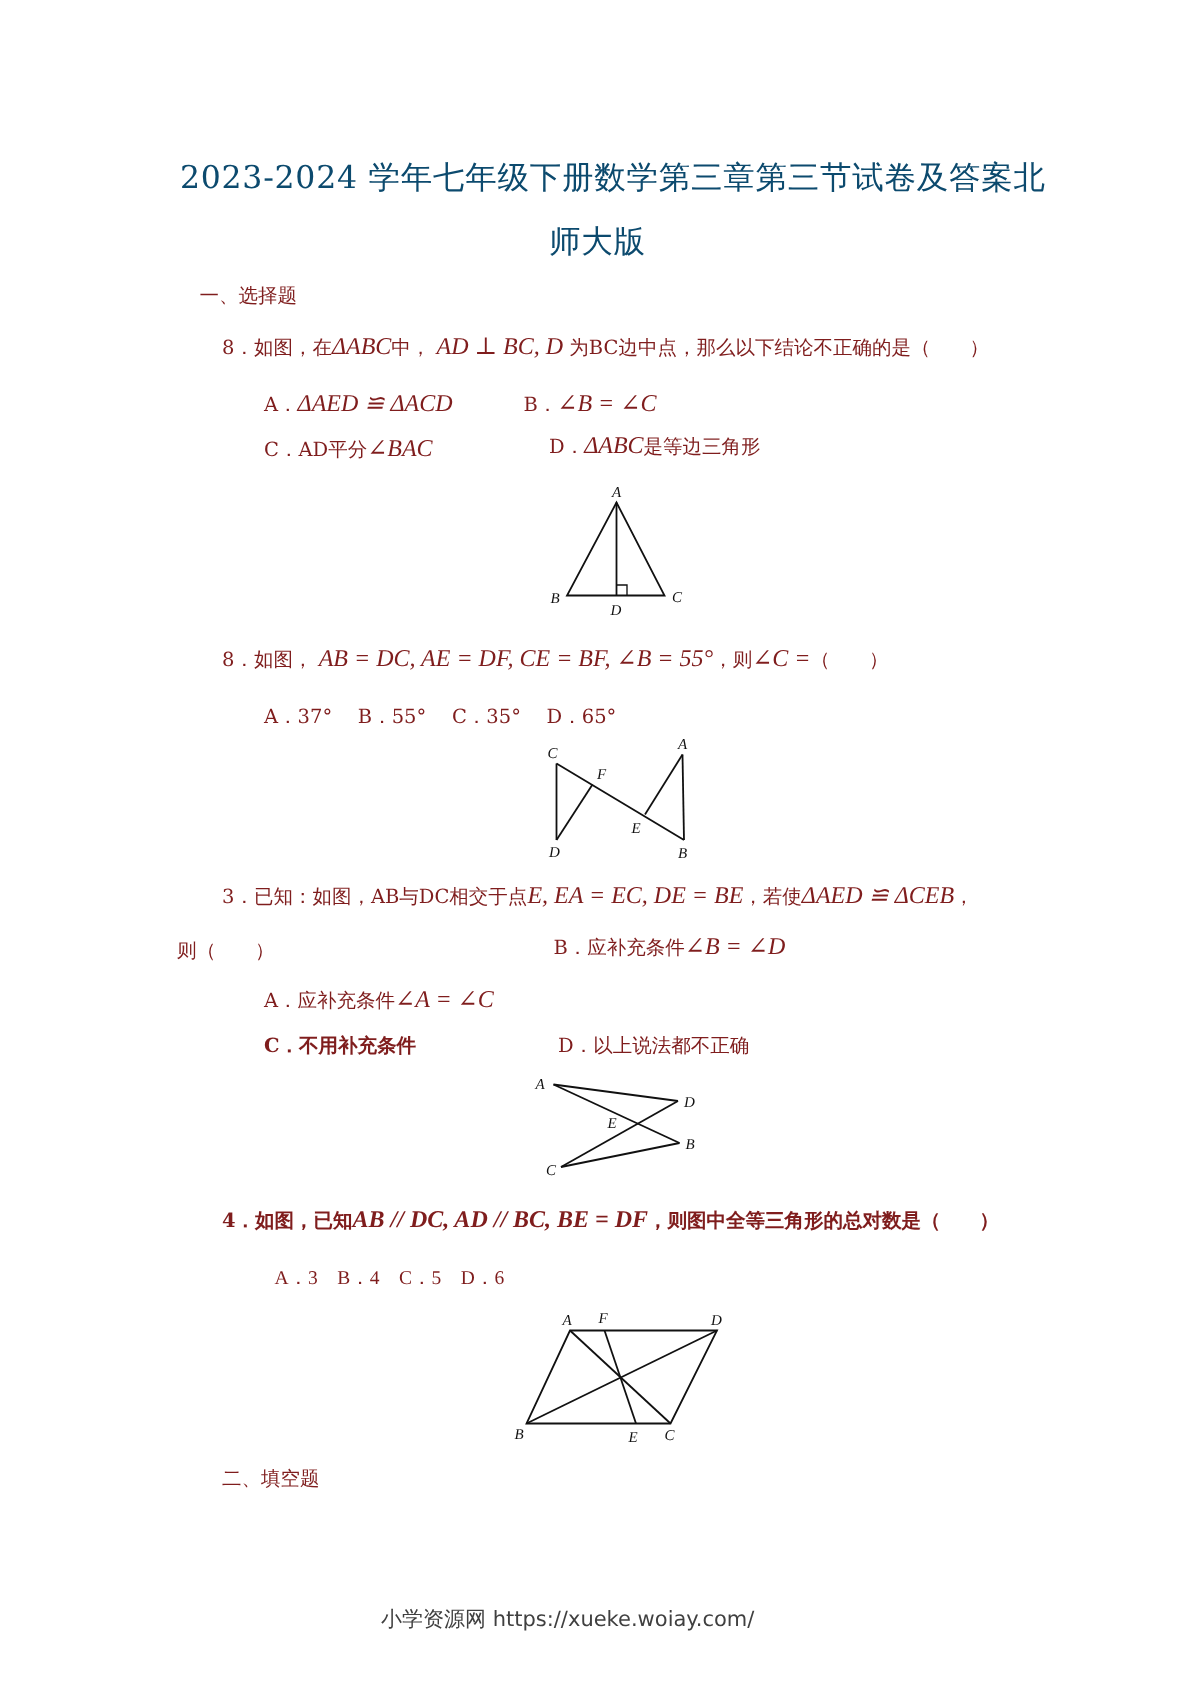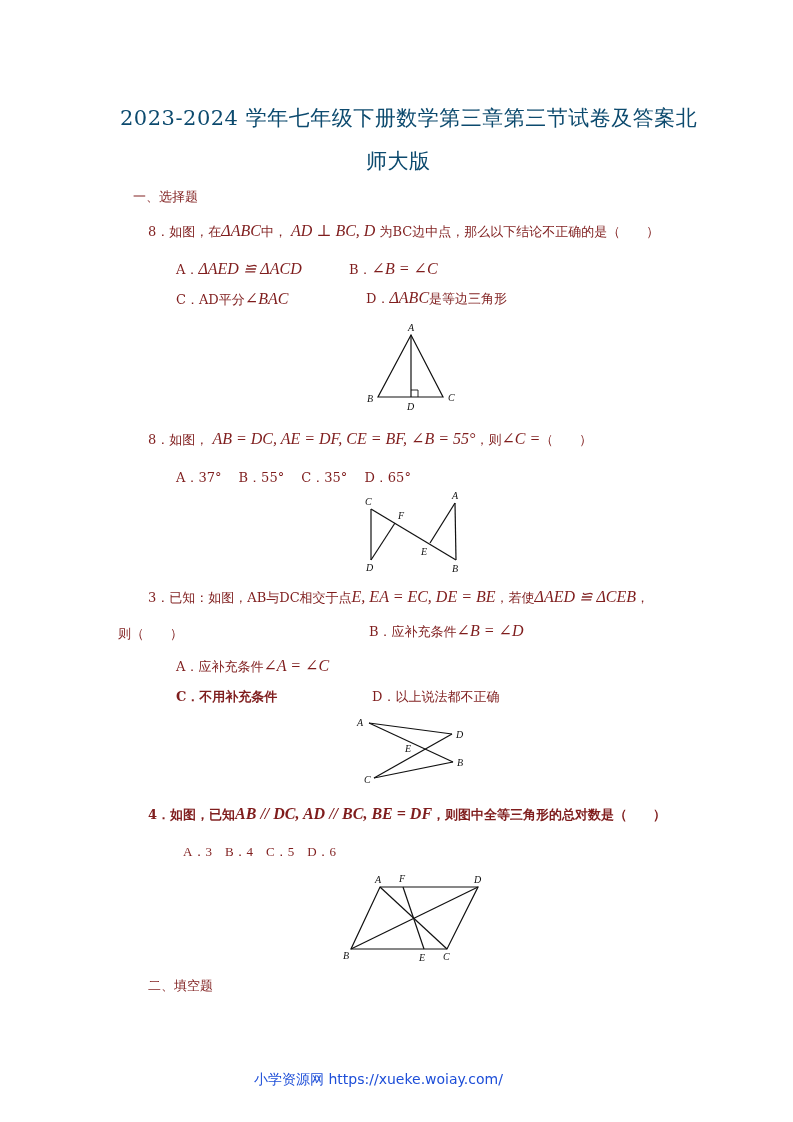--- a/index.html
+++ b/index.html
@@ -9,7 +9,7 @@
   .title { font-size: 21px; letter-spacing: 0.5px; color: #0c4a6e; }
   .t { font-size: 13px; color: #7f1d1d; }
   .m { font-family: "Liberation Serif", "DejaVu Serif", serif; font-style: italic; font-size: 16px; }
-  .footer { font-family: "DejaVu Sans", "Liberation Sans", sans-serif; font-size: 14px; color: #1d4ed8; }
+  .footer { font-family: "DejaVu Sans", "Liberation Sans", sans-serif; font-size: 14px; color: #404040; }
   svg.fig { position: absolute; overflow: visible; }
   svg.fig line, svg.fig polyline, svg.fig polygon { stroke: #111; stroke-width: 1.2; fill: none; }
   svg.fig text { font-family: "Liberation Serif", "DejaVu Serif", serif; font-style: italic; font-size: 10px; fill: #111; }

